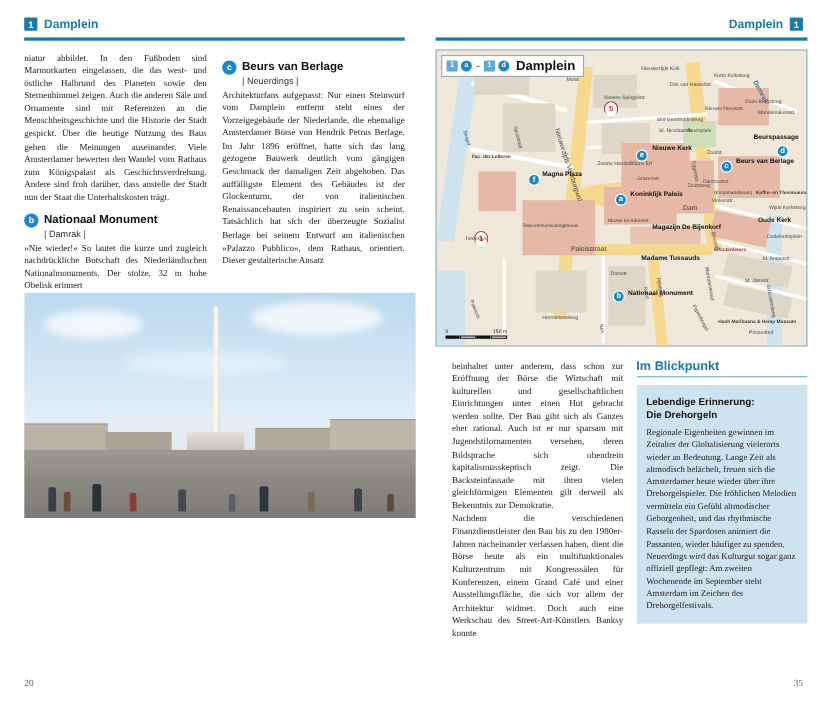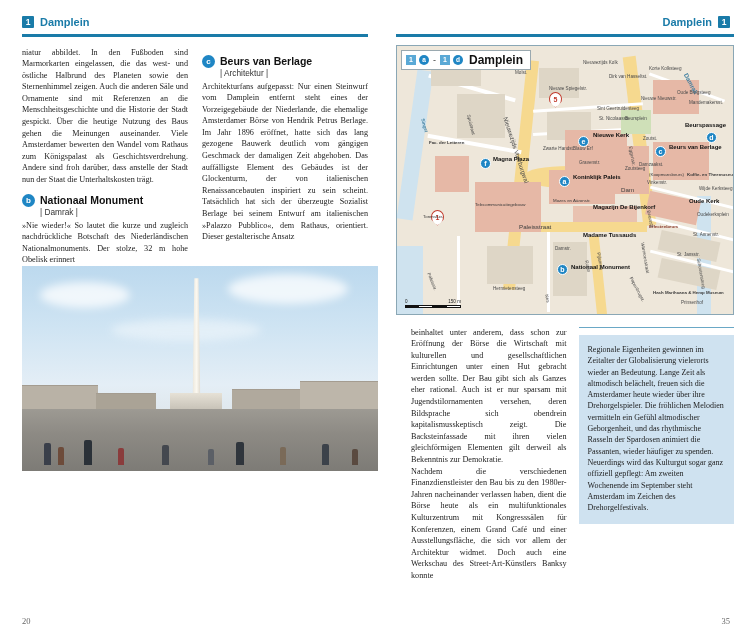--- a/index.html
+++ b/index.html
@@ -220,7 +220,7 @@
             <span class="poi-dot">c</span>
             <span class="poi-name">Beurs van Berlage</span>
           </div>
-          <div class="poi-sub">| Architektur |</div>
+          <div class="poi-sub">| Neuerdings |</div>
           <p class="body-text" style="margin-top:3px;">Architekturfans aufgepasst: Nur einen Steinwurf vom Damplein entfernt steht eines der Vorzeigegebäude der Niederlande, die ehemalige Amsterdamer Börse von Hendrik Petrus Berlage. Im Jahr 1896 eröffnet, hatte sich das lang gezogene Bauwerk deutlich vom gängigen Geschmack der damaligen Zeit abgehoben. Das auffälligste Element des Gebäudes ist der Glockenturm, der von italienischen Renaissancebauten inspiriert zu sein scheint. Tatsächlich hat sich der überzeugte Sozialist Berlage bei seinem Entwurf am italienischen »Palazzo Pubblico«, dem Rathaus, orientiert. Dieser gestalterische Ansatz</p>
         </div>
       </div>

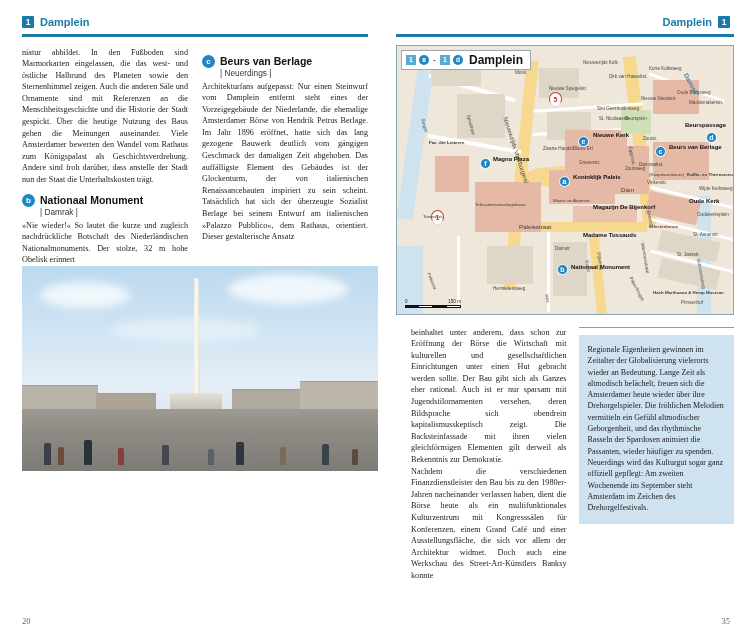--- a/index.html
+++ b/index.html
@@ -407,6 +407,7 @@
       </div>
 
       <div class="sidebar-col">
+        <div class="blick-title">Im Blickpunkt</div>
         <div class="blick-rule"></div>
         <div class="blick-box">
           <div class="blick-p">Regionale Eigenheiten gewinnen im Zeitalter der Globalisierung vielerorts wieder an Bedeutung. Lange Zeit als altmodisch belächelt, freuen sich die Amsterdamer heute wieder über ihre Drehorgelspieler. Die fröhlichen Melodien vermitteln ein Gefühl altmodischer Geborgenheit, und das rhythmische Rasseln der Spardosen animiert die Passanten, wieder häufiger zu spenden. Neuerdings wird das Kulturgut sogar ganz offiziell gepflegt: Am zweiten Wochenende im September steht Amsterdam im Zeichen des Drehorgelfestivals.</div>

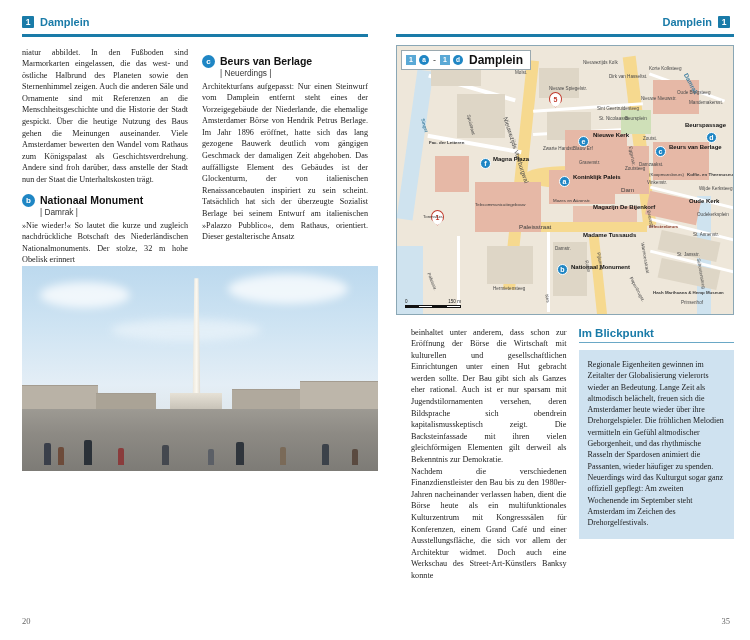--- a/index.html
+++ b/index.html
@@ -410,6 +410,8 @@
         <div class="blick-title">Im Blickpunkt</div>
         <div class="blick-rule"></div>
         <div class="blick-box">
+          <div class="blick-h" style="white-space:pre-line;">Lebendige Erinnerung:
+Die Drehorgeln</div>
           <div class="blick-p">Regionale Eigenheiten gewinnen im Zeitalter der Globalisierung vielerorts wieder an Bedeutung. Lange Zeit als altmodisch belächelt, freuen sich die Amsterdamer heute wieder über ihre Drehorgelspieler. Die fröhlichen Melodien vermitteln ein Gefühl altmodischer Geborgenheit, und das rhythmische Rasseln der Spardosen animiert die Passanten, wieder häufiger zu spenden. Neuerdings wird das Kulturgut sogar ganz offiziell gepflegt: Am zweiten Wochenende im September steht Amsterdam im Zeichen des Drehorgelfestivals.</div>
         </div>
       </div>

